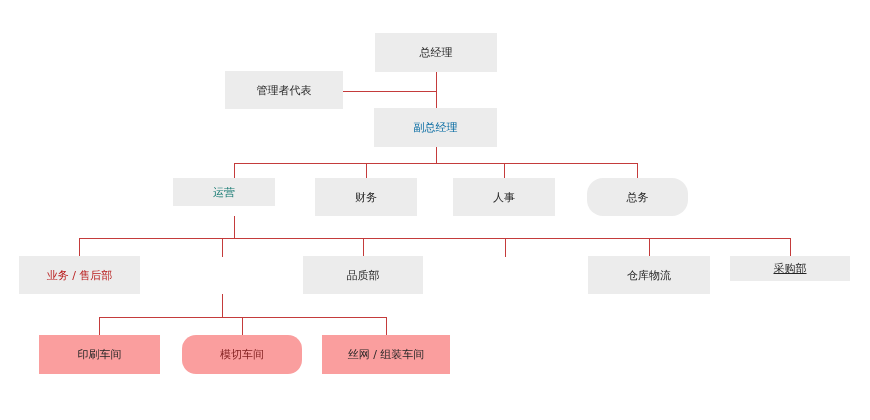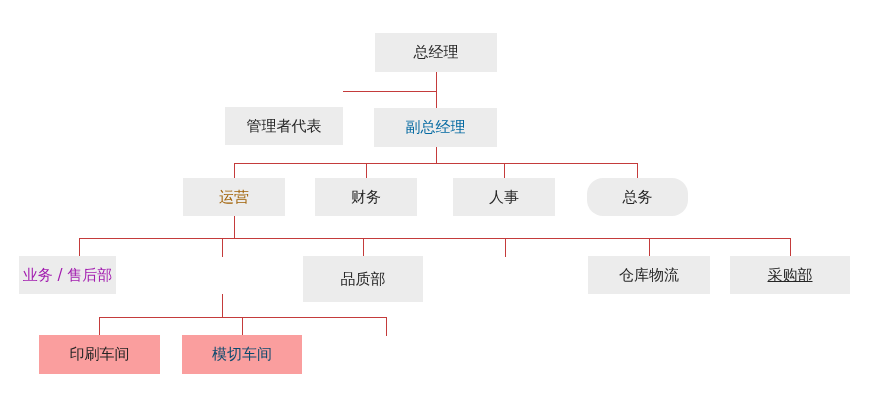--- a/index.html
+++ b/index.html
@@ -20,7 +20,7 @@
     display: flex;
     align-items: center;
     justify-content: center;
-    font-size: 15px;
+    font-size: 11px;
     line-height: 1;
     white-space: nowrap;
     box-sizing: border-box;

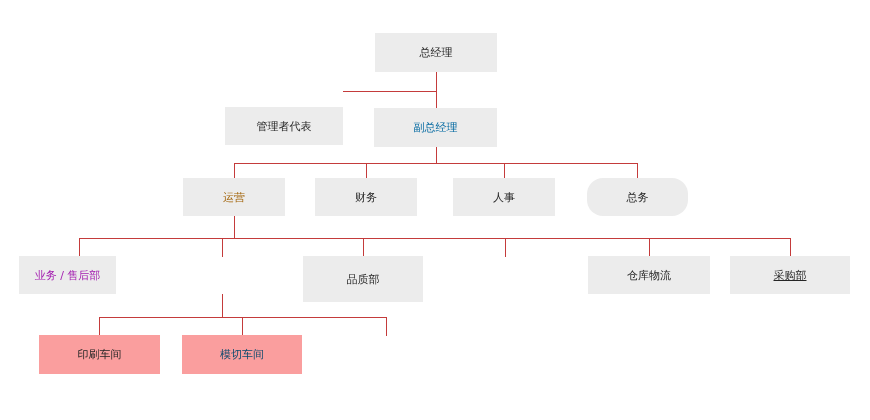--- a/index.html
+++ b/index.html
@@ -56,7 +56,7 @@
     <div class="edge" style="left: 242px; top: 317px; width: 1px; height: 19px; background: rgb(196, 59, 59);"></div>
     <div class="edge" style="left: 386px; top: 317px; width: 1px; height: 19px; background: rgb(196, 59, 59);"></div>
     <div class="node" style="left: 375px; top: 33px; width: 122px; height: 39px; background: rgb(236, 236, 236); color: rgb(38, 38, 38);">总经理</div>
-    <div class="node" style="left: 225px; top: 71px; width: 118px; height: 38px; background: rgb(236, 236, 236); color: rgb(38, 38, 38); margin-top: 36px;">管理者代表</div>
+    <div class="node" style="left: 225px; top: 71px; width: 118px; height: 38px; background: rgb(236, 236, 236); color: rgb(38, 38, 38);">管理者代表</div>
     <div class="node" style="left: 374px; top: 108px; width: 123px; height: 39px; background: rgb(236, 236, 236); color: #0369a1;">副总经理</div>
     <div class="node" style="left: 183px; top: 178px; width: 102px; height: 38px; background: rgb(236, 236, 236); color: #a16207;">运营</div>
     <div class="node" style="left: 315px; top: 178px; width: 102px; height: 38px; background: rgb(236, 236, 236); color: rgb(38, 38, 38);">财务</div>

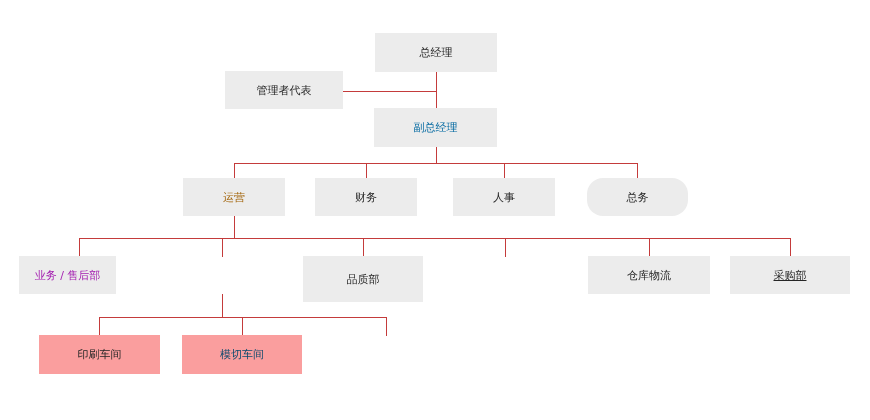--- a/index.html
+++ b/index.html
@@ -58,7 +58,7 @@
     <div class="node" style="left: 375px; top: 33px; width: 122px; height: 39px; background: rgb(236, 236, 236); color: rgb(38, 38, 38);">总经理</div>
     <div class="node" style="left: 225px; top: 71px; width: 118px; height: 38px; background: rgb(236, 236, 236); color: rgb(38, 38, 38);">管理者代表</div>
     <div class="node" style="left: 374px; top: 108px; width: 123px; height: 39px; background: rgb(236, 236, 236); color: #0369a1;">副总经理</div>
-    <div class="node" style="left: 183px; top: 178px; width: 102px; height: 38px; background: rgb(236, 236, 236); color: #a16207;">运营</div>
+    <div class="node" style="left: 173px; top: 178px; width: 102px; height: 28px; background: rgb(236, 236, 236); color: #0f766e;">运营</div>
     <div class="node" style="left: 315px; top: 178px; width: 102px; height: 38px; background: rgb(236, 236, 236); color: rgb(38, 38, 38);">财务</div>
     <div class="node" style="left: 453px; top: 178px; width: 102px; height: 38px; background: rgb(236, 236, 236); color: rgb(38, 38, 38);">人事</div>
     <div class="node" style="left: 587px; top: 178px; width: 101px; height: 38px; background: rgb(236, 236, 236); color: rgb(38, 38, 38); border-radius: 16px;">总务</div>

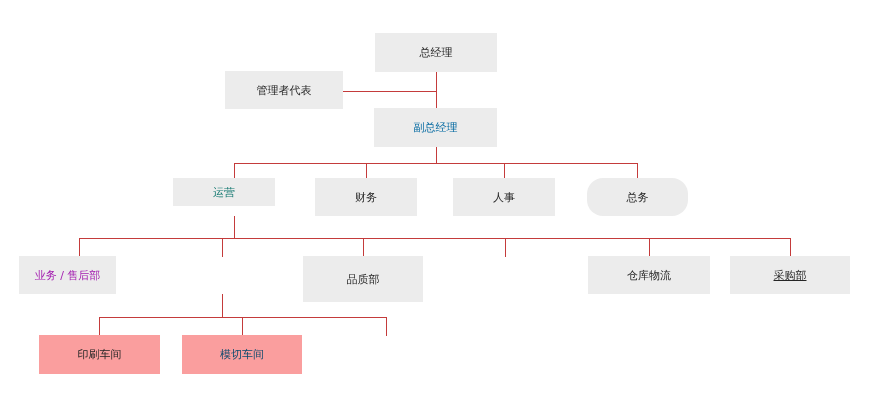--- a/index.html
+++ b/index.html
@@ -62,7 +62,7 @@
     <div class="node" style="left: 315px; top: 178px; width: 102px; height: 38px; background: rgb(236, 236, 236); color: rgb(38, 38, 38);">财务</div>
     <div class="node" style="left: 453px; top: 178px; width: 102px; height: 38px; background: rgb(236, 236, 236); color: rgb(38, 38, 38);">人事</div>
     <div class="node" style="left: 587px; top: 178px; width: 101px; height: 38px; background: rgb(236, 236, 236); color: rgb(38, 38, 38); border-radius: 16px;">总务</div>
-    <div class="node" style="left: 19px; top: 256px; width: 97px; height: 38px; background: rgb(236, 236, 236); color: #a21caf;">业务 / 售后部</div>
+    <div class="node" style="left: 19px; top: 256px; width: 121px; height: 38px; background: rgb(236, 236, 236); color: #b91c1c;">业务 / 售后部</div>
     <div class="node" style="left: 303px; top: 256px; width: 120px; height: 46px; background: rgb(236, 236, 236); color: rgb(38, 38, 38);">品质部</div>
     <div class="node" style="left: 588px; top: 256px; width: 122px; height: 38px; background: rgb(236, 236, 236); color: rgb(38, 38, 38);">仓库物流</div>
     <div class="node" style="left: 730px; top: 256px; width: 120px; height: 38px; background: rgb(236, 236, 236); color: rgb(38, 38, 38); text-decoration: underline;">采购部</div>

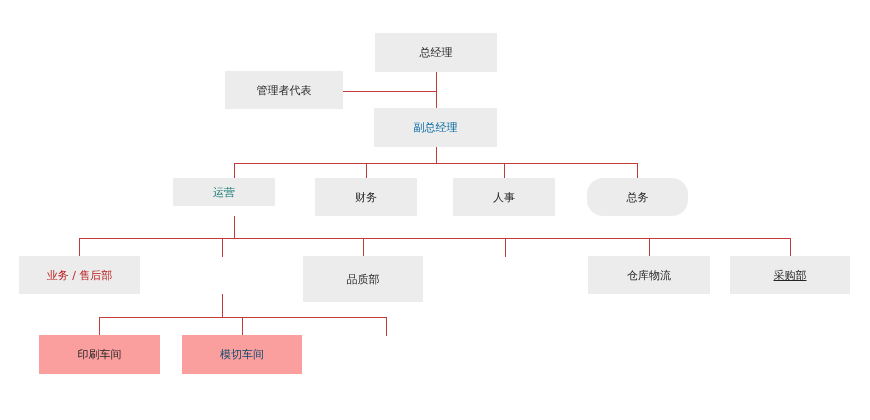--- a/index.html
+++ b/index.html
@@ -63,7 +63,7 @@
     <div class="node" style="left: 453px; top: 178px; width: 102px; height: 38px; background: rgb(236, 236, 236); color: rgb(38, 38, 38);">人事</div>
     <div class="node" style="left: 587px; top: 178px; width: 101px; height: 38px; background: rgb(236, 236, 236); color: rgb(38, 38, 38); border-radius: 16px;">总务</div>
     <div class="node" style="left: 19px; top: 256px; width: 121px; height: 38px; background: rgb(236, 236, 236); color: #b91c1c;">业务 / 售后部</div>
-    <div class="node" style="left: 303px; top: 256px; width: 120px; height: 46px; background: rgb(236, 236, 236); color: rgb(38, 38, 38);">品质部</div>
+    <div class="node" style="left: 303px; top: 256px; width: 120px; height: 38px; background: rgb(236, 236, 236); color: rgb(38, 38, 38);">品质部</div>
     <div class="node" style="left: 588px; top: 256px; width: 122px; height: 38px; background: rgb(236, 236, 236); color: rgb(38, 38, 38);">仓库物流</div>
     <div class="node" style="left: 730px; top: 256px; width: 120px; height: 38px; background: rgb(236, 236, 236); color: rgb(38, 38, 38); text-decoration: underline;">采购部</div>
     <div class="node" style="left: 39px; top: 335px; width: 121px; height: 39px; background: rgb(250, 158, 158); color: rgb(38, 38, 38);">印刷车间</div>

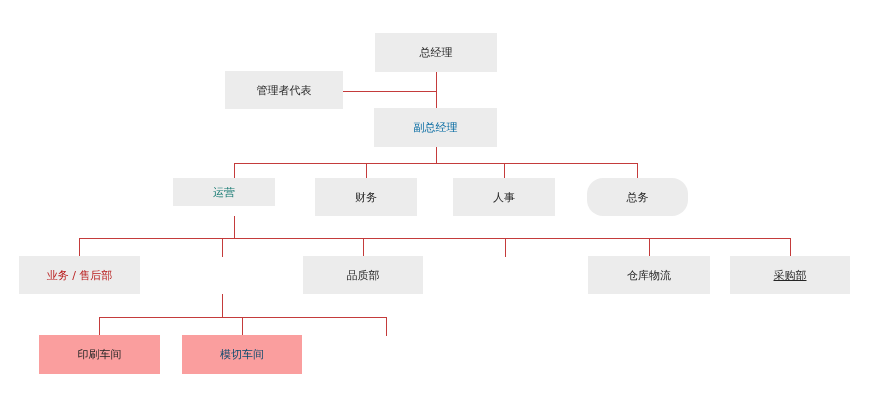--- a/index.html
+++ b/index.html
@@ -65,7 +65,7 @@
     <div class="node" style="left: 19px; top: 256px; width: 121px; height: 38px; background: rgb(236, 236, 236); color: #b91c1c;">业务 / 售后部</div>
     <div class="node" style="left: 303px; top: 256px; width: 120px; height: 38px; background: rgb(236, 236, 236); color: rgb(38, 38, 38);">品质部</div>
     <div class="node" style="left: 588px; top: 256px; width: 122px; height: 38px; background: rgb(236, 236, 236); color: rgb(38, 38, 38);">仓库物流</div>
-    <div class="node" style="left: 730px; top: 256px; width: 120px; height: 38px; background: rgb(236, 236, 236); color: rgb(38, 38, 38); text-decoration: underline;">采购部</div>
+    <div class="node" style="left: 730px; top: 256px; width: 120px; height: 25px; background: rgb(236, 236, 236); color: rgb(38, 38, 38); text-decoration: underline;">采购部</div>
     <div class="node" style="left: 39px; top: 335px; width: 121px; height: 39px; background: rgb(250, 158, 158); color: rgb(38, 38, 38);">印刷车间</div>
     <div class="node" style="left: 182px; top: 335px; width: 120px; height: 39px; background: rgb(250, 158, 158); color: #0c4a6e;">模切车间</div>
   </div>

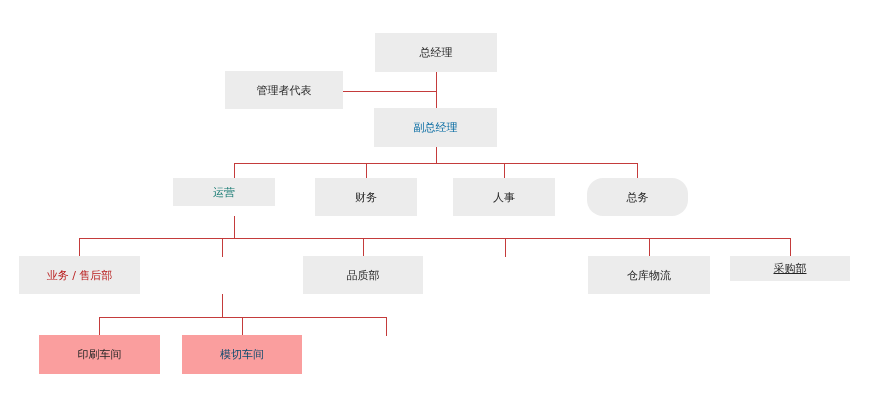--- a/index.html
+++ b/index.html
@@ -67,7 +67,7 @@
     <div class="node" style="left: 588px; top: 256px; width: 122px; height: 38px; background: rgb(236, 236, 236); color: rgb(38, 38, 38);">仓库物流</div>
     <div class="node" style="left: 730px; top: 256px; width: 120px; height: 25px; background: rgb(236, 236, 236); color: rgb(38, 38, 38); text-decoration: underline;">采购部</div>
     <div class="node" style="left: 39px; top: 335px; width: 121px; height: 39px; background: rgb(250, 158, 158); color: rgb(38, 38, 38);">印刷车间</div>
-    <div class="node" style="left: 182px; top: 335px; width: 120px; height: 39px; background: rgb(250, 158, 158); color: #0c4a6e;">模切车间</div>
+    <div class="node" style="left: 182px; top: 335px; width: 120px; height: 39px; background: rgb(250, 158, 158); color: #7f1d1d; border-radius: 14px;">模切车间</div>
   </div>
 
 </body></html>

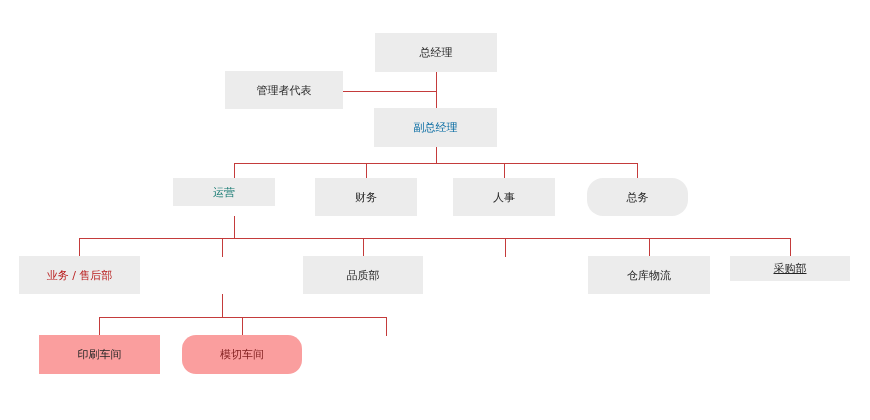--- a/index.html
+++ b/index.html
@@ -68,6 +68,7 @@
     <div class="node" style="left: 730px; top: 256px; width: 120px; height: 25px; background: rgb(236, 236, 236); color: rgb(38, 38, 38); text-decoration: underline;">采购部</div>
     <div class="node" style="left: 39px; top: 335px; width: 121px; height: 39px; background: rgb(250, 158, 158); color: rgb(38, 38, 38);">印刷车间</div>
     <div class="node" style="left: 182px; top: 335px; width: 120px; height: 39px; background: rgb(250, 158, 158); color: #7f1d1d; border-radius: 14px;">模切车间</div>
+    <div class="node" style="left: 322px; top: 335px; width: 128px; height: 39px; background: rgb(250, 158, 158); color: rgb(38, 38, 38);">丝网 / 组装车间</div>
   </div>
 
 </body></html>

